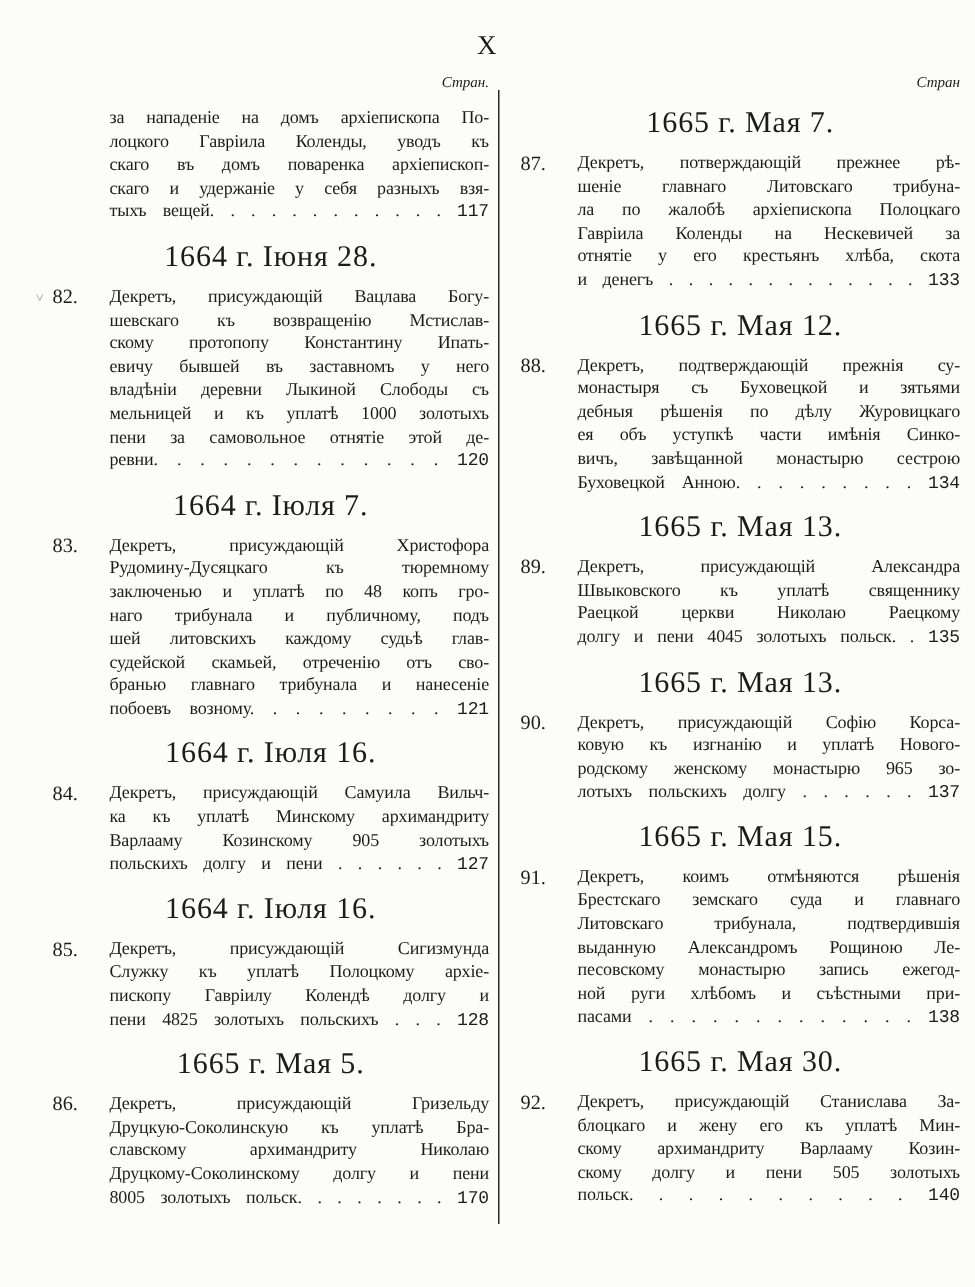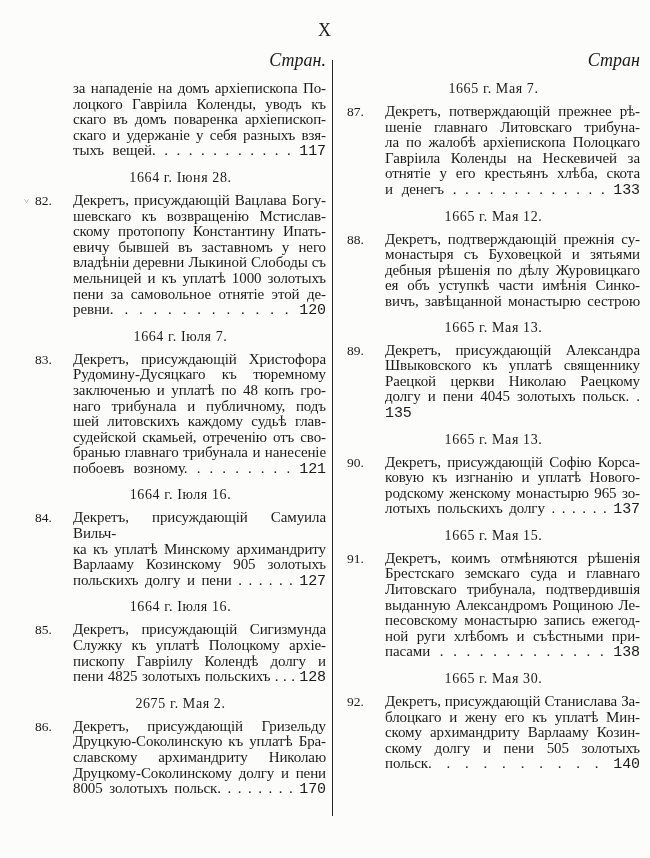--- a/index.html
+++ b/index.html
@@ -26,7 +26,7 @@
   .col-left{left:35px;width:291px;}
   .col-right{left:347px;width:293px;}
   .col-label{
-    text-align:right;font-style:italic;font-size:18px;
+    text-align:right;font-style:italic;font-size:10px;
     margin-bottom:10px;
   }
   .heading{

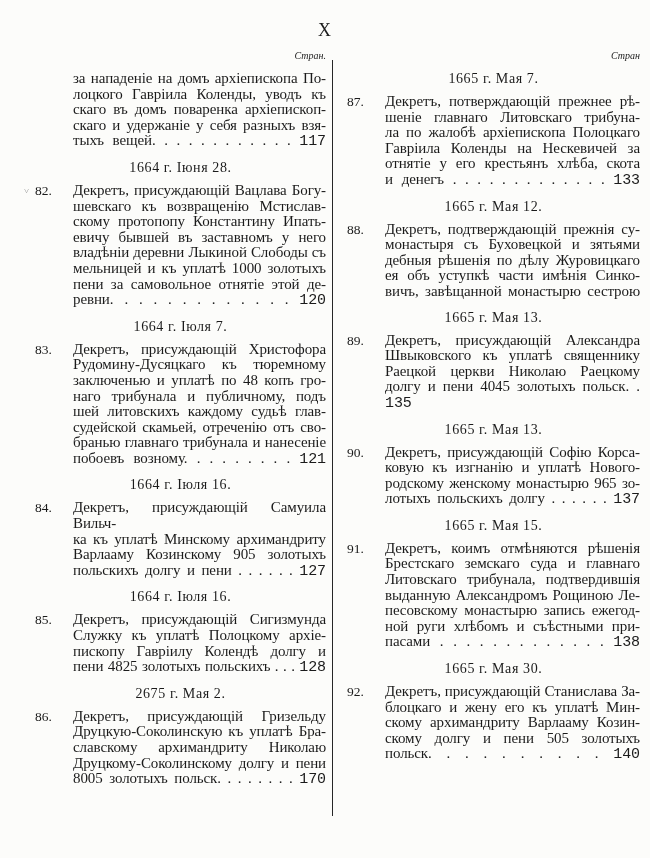--- a/index.html
+++ b/index.html
@@ -40,7 +40,7 @@
   .premark{
     position:absolute;left:-11px;top:3px;color:#8a8a8a;font-size:9px;
   }
-  .body{flex:1;font-size:15px;line-height:15.6px;}
+  .body{flex:1;font-size:12px;line-height:15.6px;}
   .ln{
     text-align:justify;text-align-last:justify;
     letter-spacing:-0.1px;

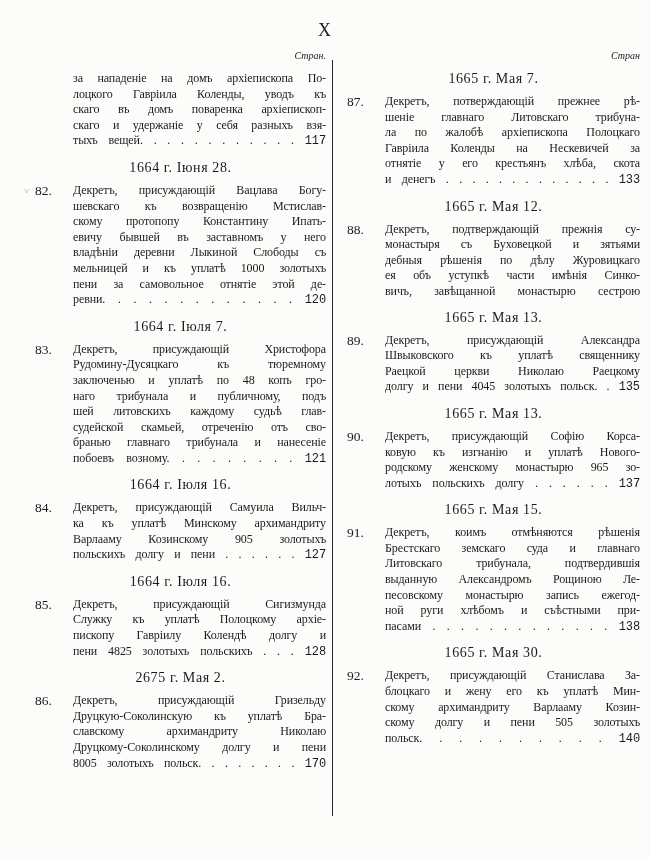--- a/index.html
+++ b/index.html
@@ -30,7 +30,7 @@
     margin-bottom:10px;
   }
   .heading{
-    text-align:center;font-size:14px;letter-spacing:0.6px;
+    text-align:center;font-size:20px;letter-spacing:0.6px;
     margin:10px 0 7px 0;
   }
   .entry{display:flex;}

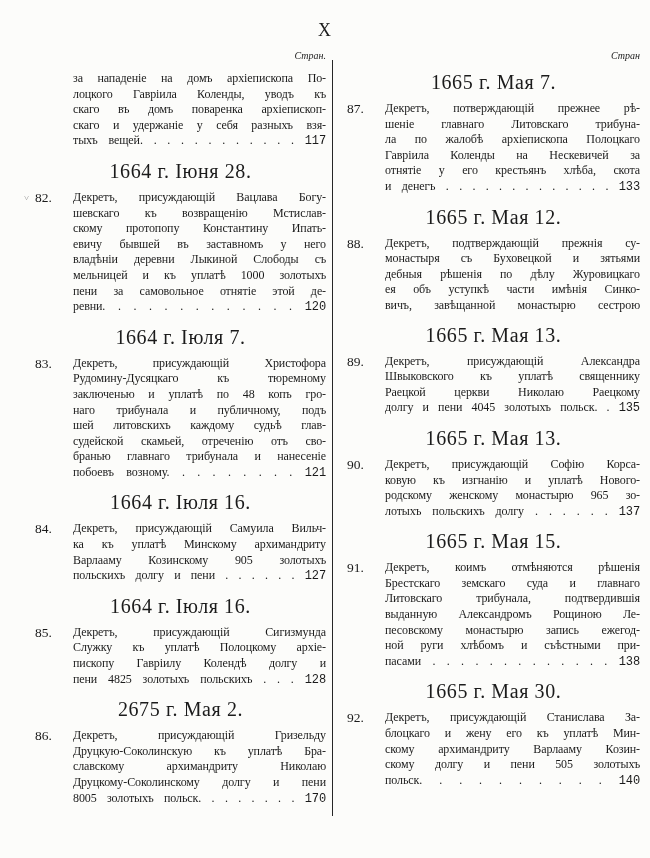--- a/index.html
+++ b/index.html
@@ -153,6 +153,7 @@
             <div class="ln">дебныя рѣшенія по дѣлу Журовицкаго</div>
             <div class="ln">ея объ уступкѣ части имѣнія Синко-</div>
             <div class="ln">вичъ, завѣщанной монастырю сестрою</div>
+            <div class="ln"><span class="txt">Буховецкой Анною.</span> <span class="leader">. . . . . . . .</span> <span class="pg">134</span></div>
           </div>
         </div>
         <div class="heading">1665 г. Мая 13.</div>

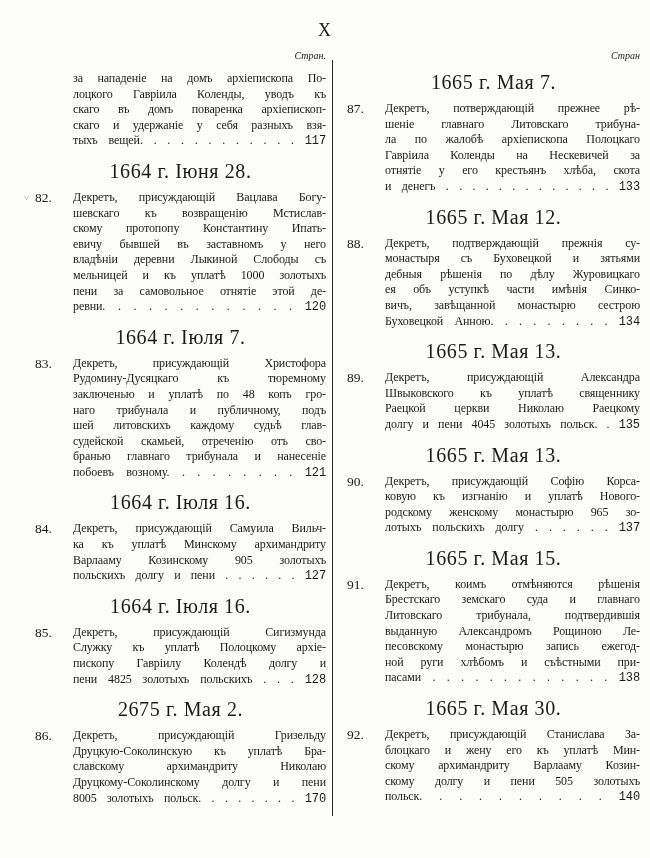--- a/index.html
+++ b/index.html
@@ -115,7 +115,7 @@
             <div class="ln"><span class="txt">пени 4825 золотыхъ польскихъ</span> <span class="leader">. . .</span> <span class="pg">128</span></div>
           </div>
         </div>
-        <div class="heading">2675 г. Мая 2.</div>
+        <div class="heading">1665 г. Мая 5.</div>
         <div class="entry">
           <div class="num">86.</div>
           <div class="body">

